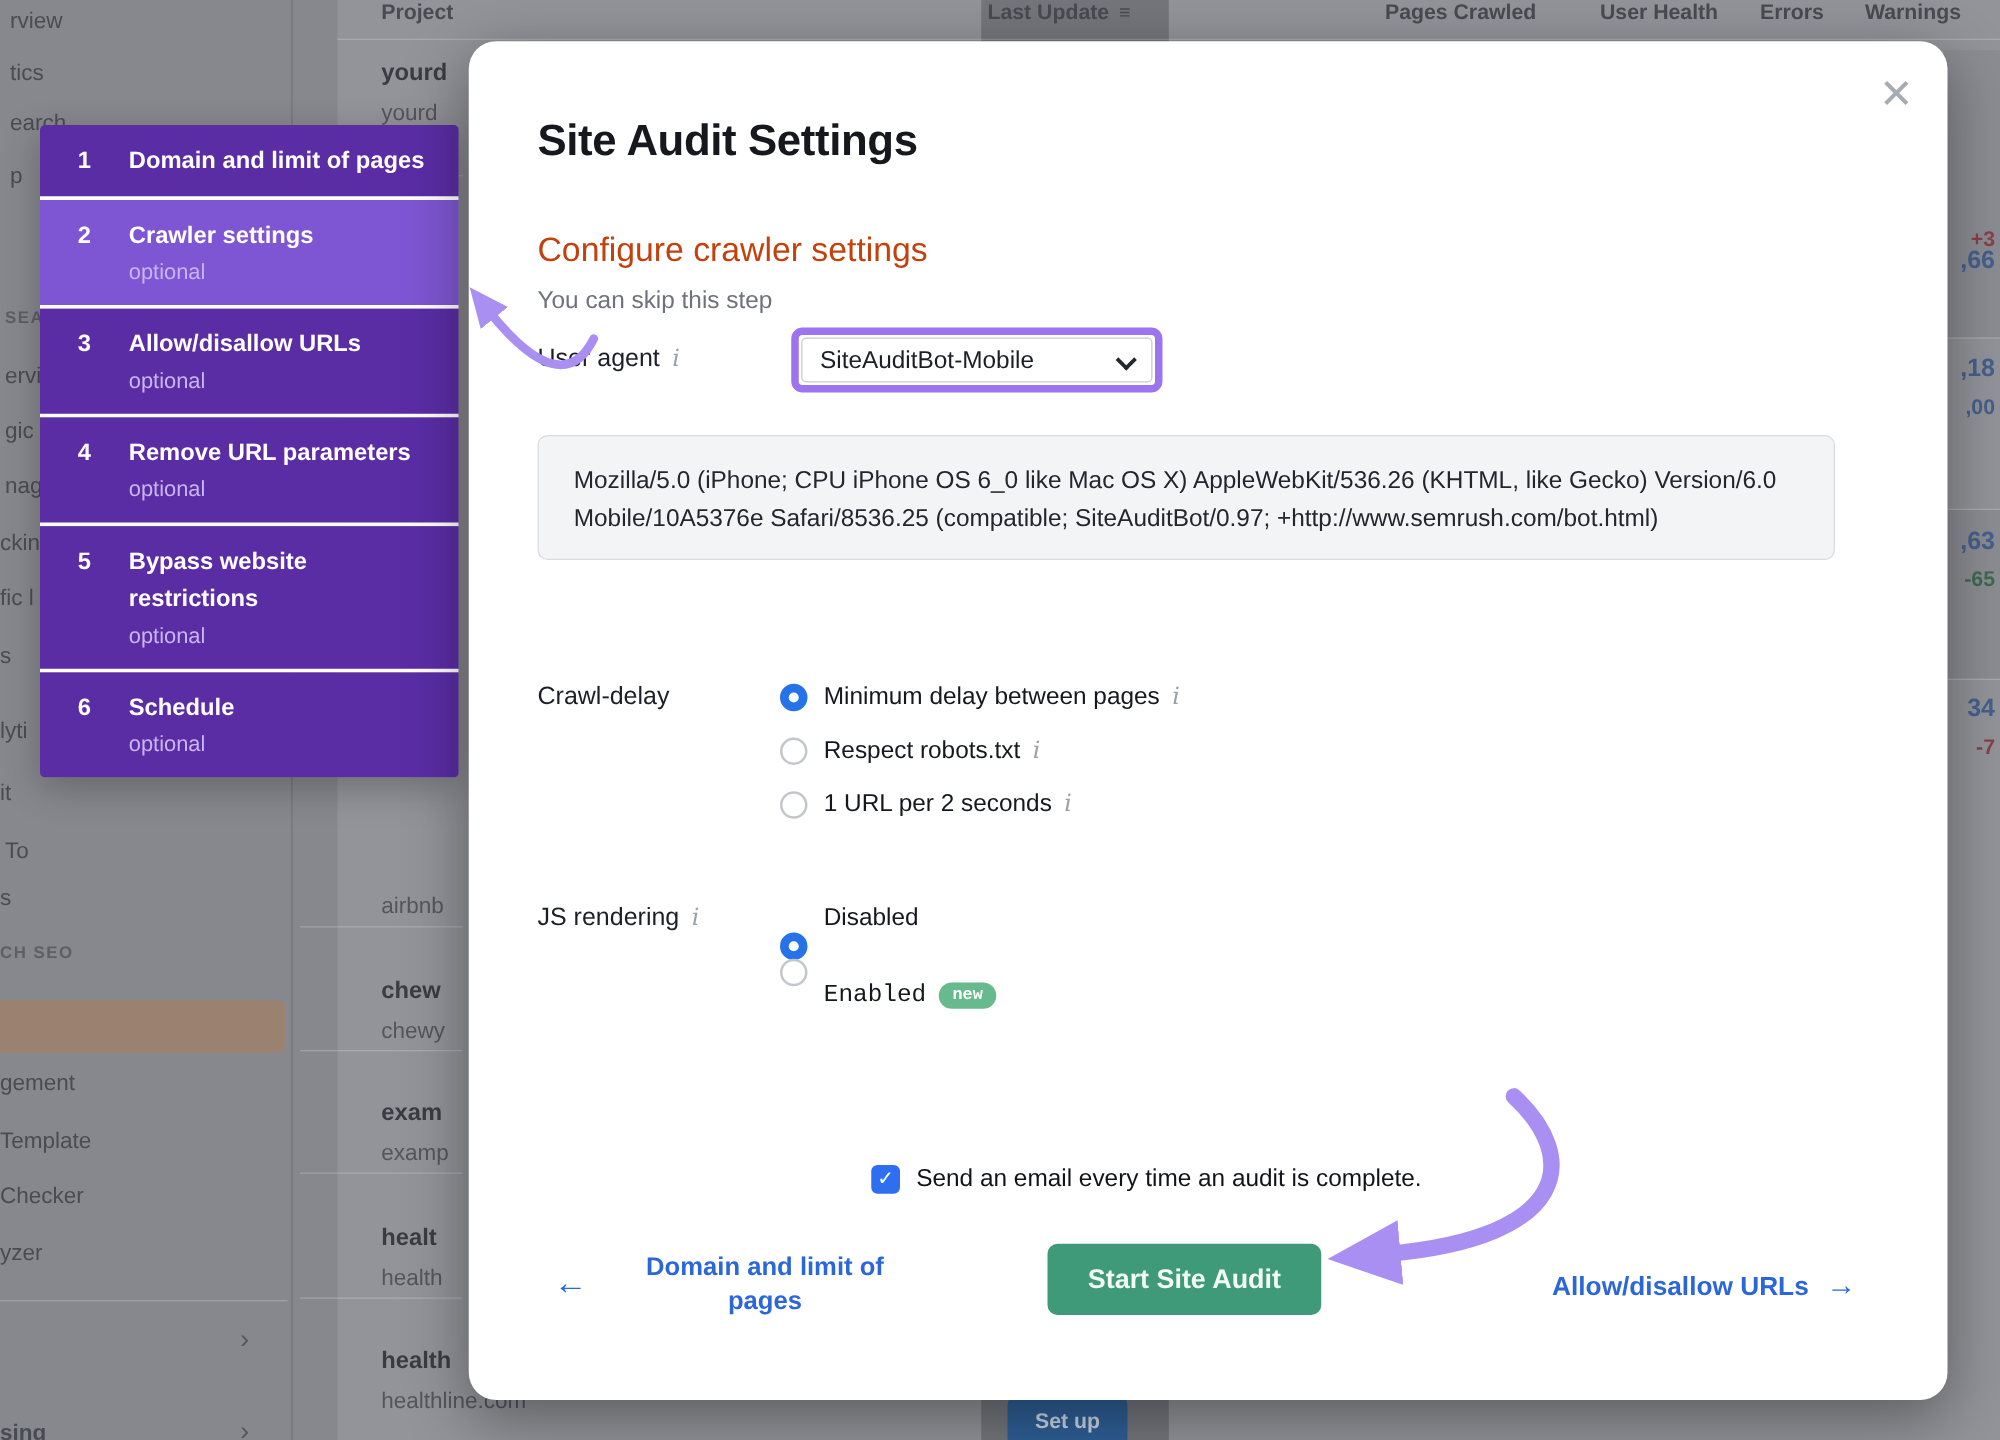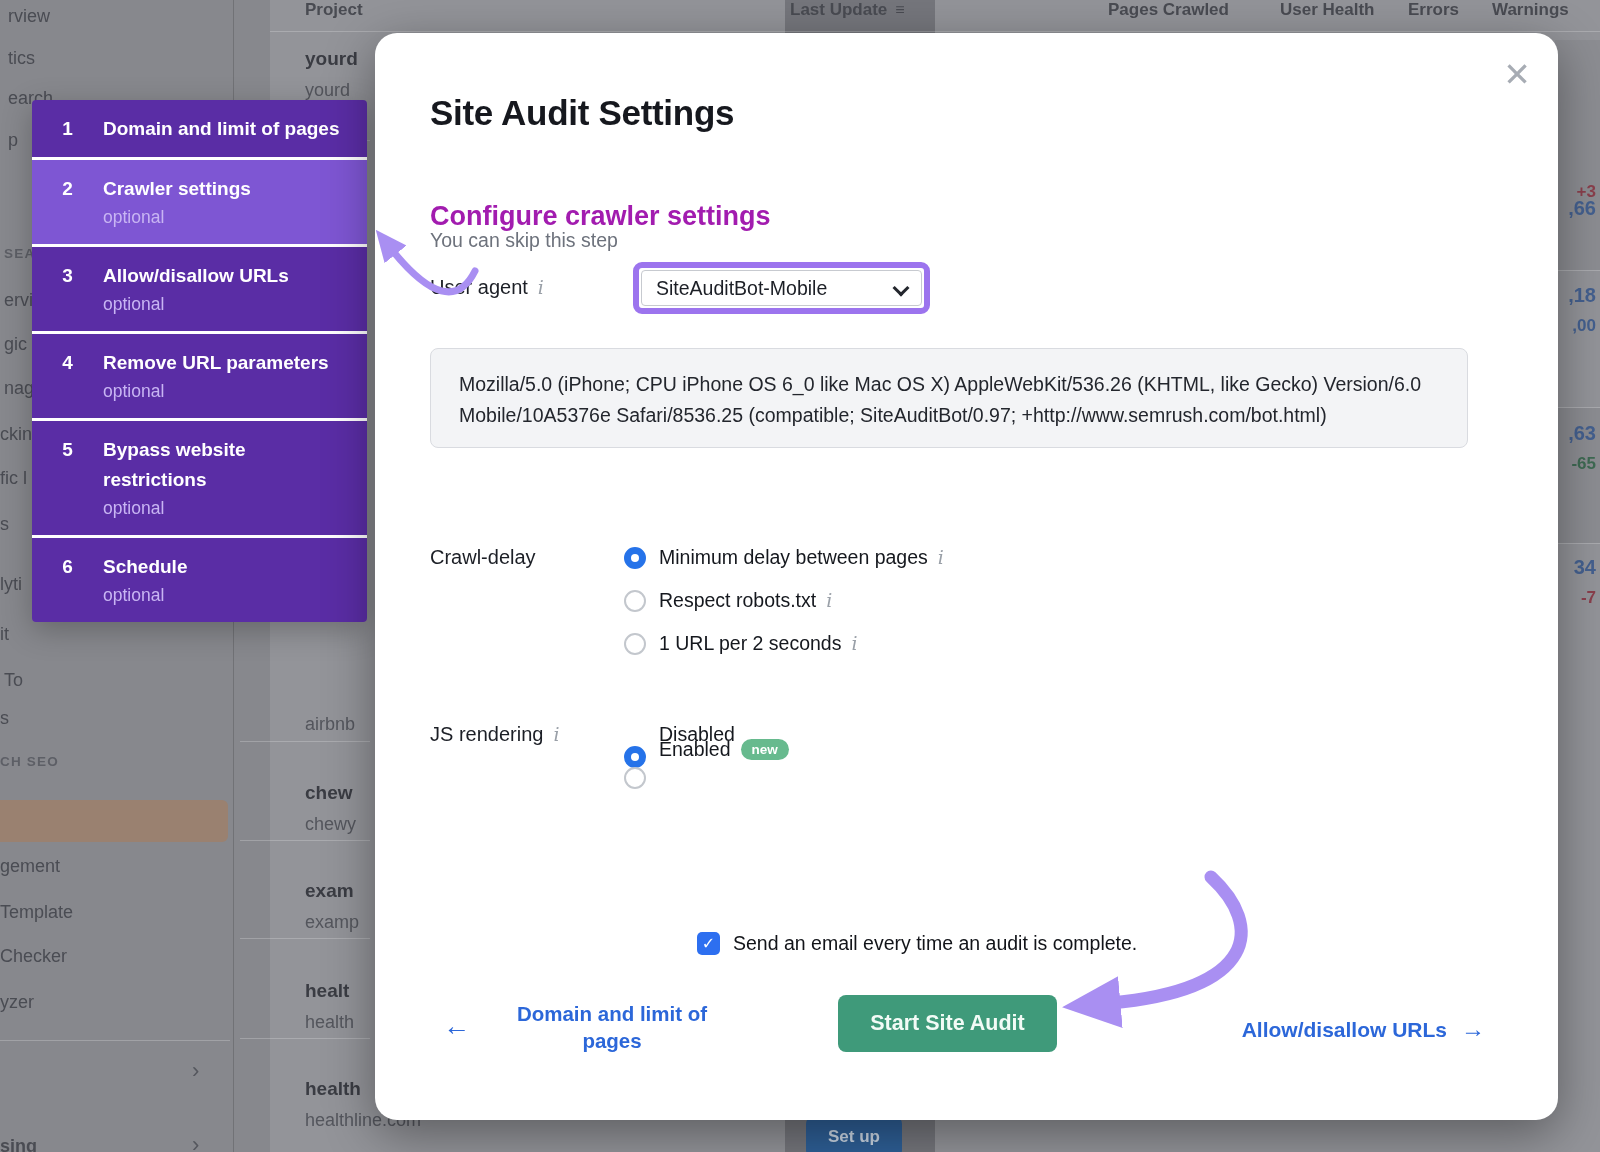--- a/index.html
+++ b/index.html
@@ -44,7 +44,7 @@
   .close-x { left:1122px; top:22px; width:40px; height:40px; color:#a7acb4; font-size:33px;
              line-height:40px; text-align:center; cursor:pointer; font-weight:400; }
   .m-title { left:55px; top:60px; font-size:35px; font-weight:800; color:#16181e; letter-spacing:-.3px; }
-  .m-heading { left:55px; top:168px; font-size:27px; font-weight:700; color:#a21caf; }
+  .m-heading { left:55px; top:152px; font-size:27px; font-weight:400; color:#c2410c; }
   .m-skip { left:55px; top:196px; font-size:19.5px; color:#6d727c; }
   .field-label { font-size:20px; color:#1c1f26; white-space:nowrap; }
   .info-i { display:inline-block; font-family:"DejaVu Serif","Liberation Serif",serif;

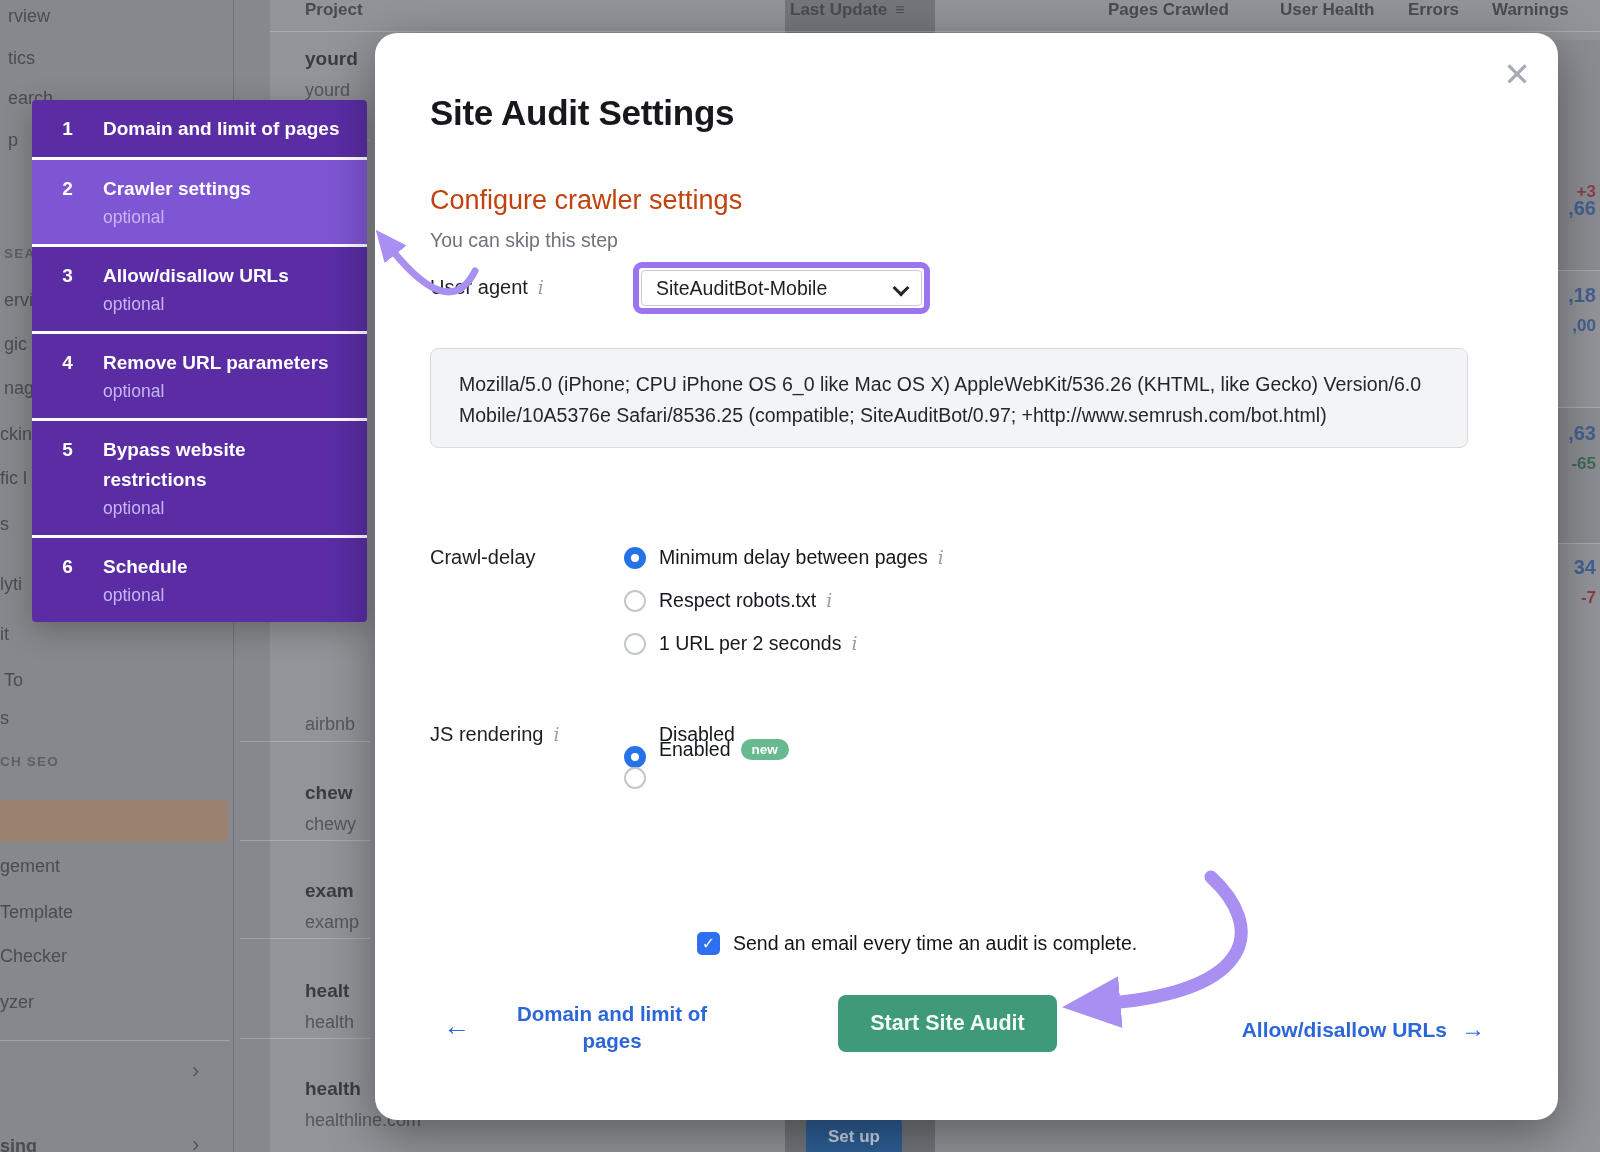--- a/index.html
+++ b/index.html
@@ -225,7 +225,7 @@
     <div class="abs radio on" style="left:249px;top:691px;"></div>
     <span class="abs radio-label" style="left:284px;top:690px;">Disabled</span>
     <div class="abs radio" style="left:249px;top:734px;"></div>
-    <div class="abs" style="left:284px;top:705px;">
+    <div class="abs" style="left:284px;top:752px;font-family:Liberation Mono, monospace;">
       <span class="radio-label">Enabled</span><span class="badge-new">new</span>
     </div>
 

